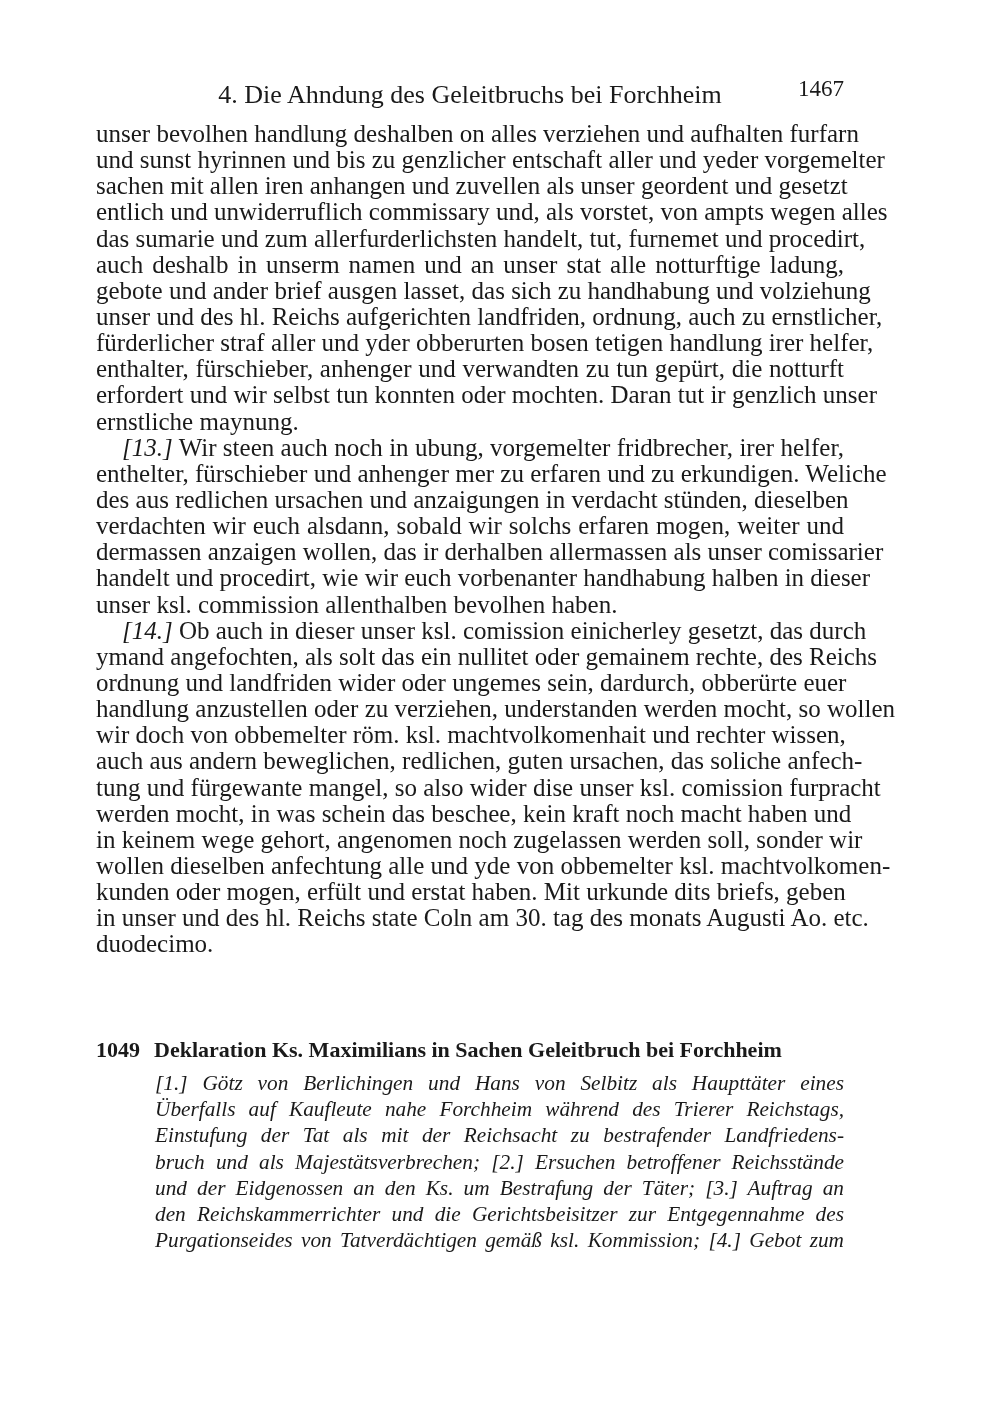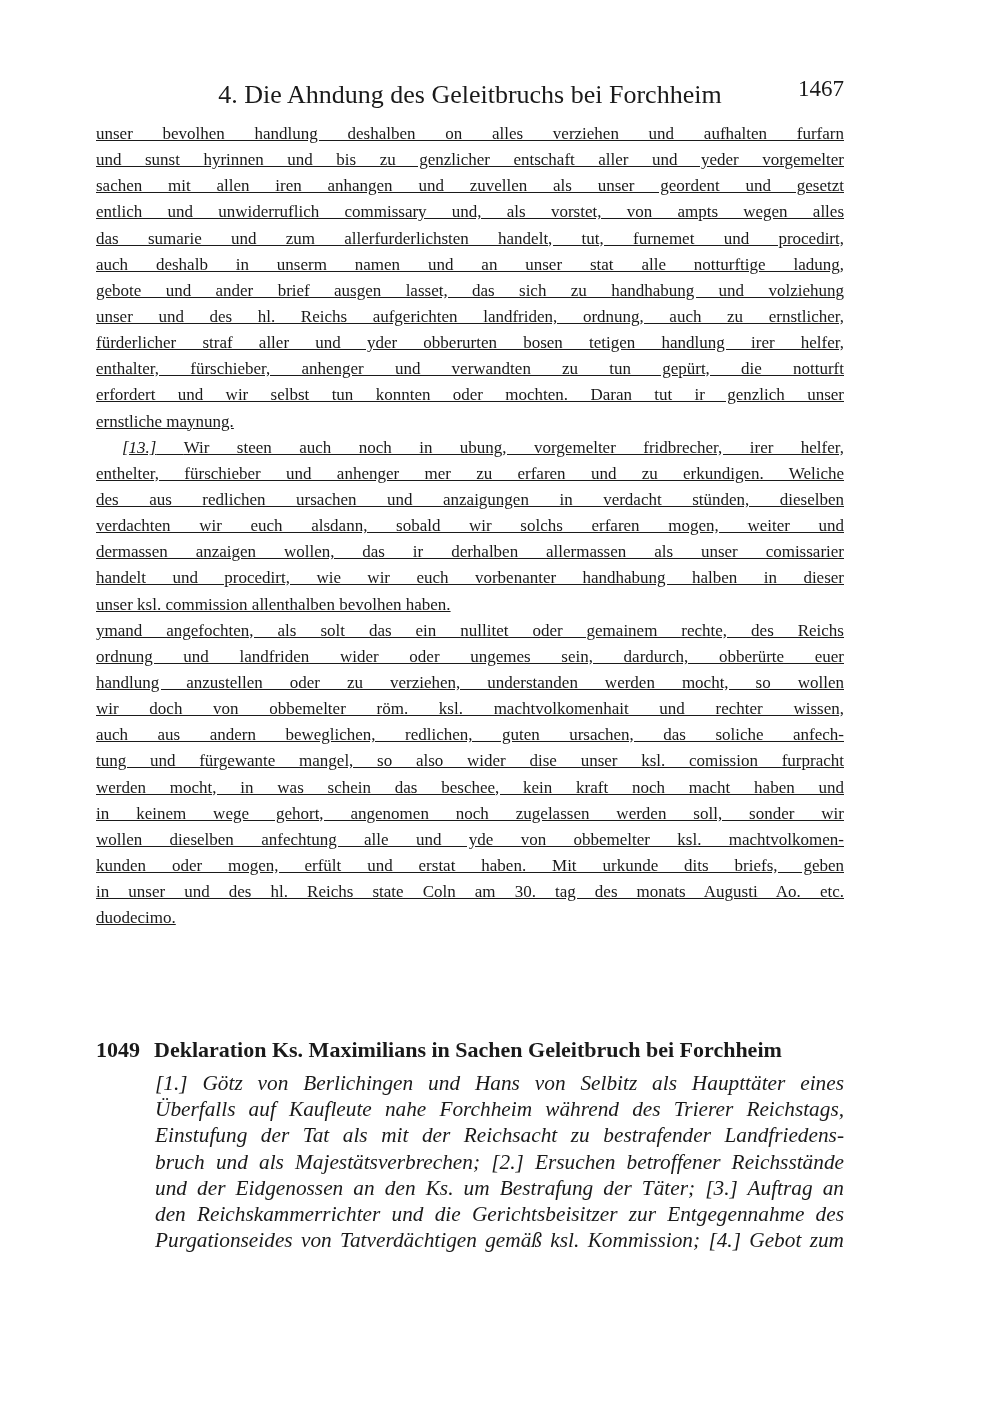--- a/index.html
+++ b/index.html
@@ -9,7 +9,7 @@
   .running-title { position:absolute; left:0; right:0; text-align:center; font-size:26px; top:0; }
   .page-number { position:absolute; right:0; top:-4px; font-size:23px; }
   .body-block { position:absolute; left:96px; width:748px; }
-  .line { height:26.15px; line-height:26.15px; font-size:17px; text-align:justify; text-align-last:justify; white-space:nowrap; overflow:visible;text-decoration:underline; }
+  .line { height:26.15px; line-height:26.15px; font-size:25px; text-align:justify; text-align-last:justify; white-space:nowrap; overflow:visible; }
   .line.last { text-align-last:left; }
   .line.indent { padding-left:26px; }
   .num { font-style:italic; }

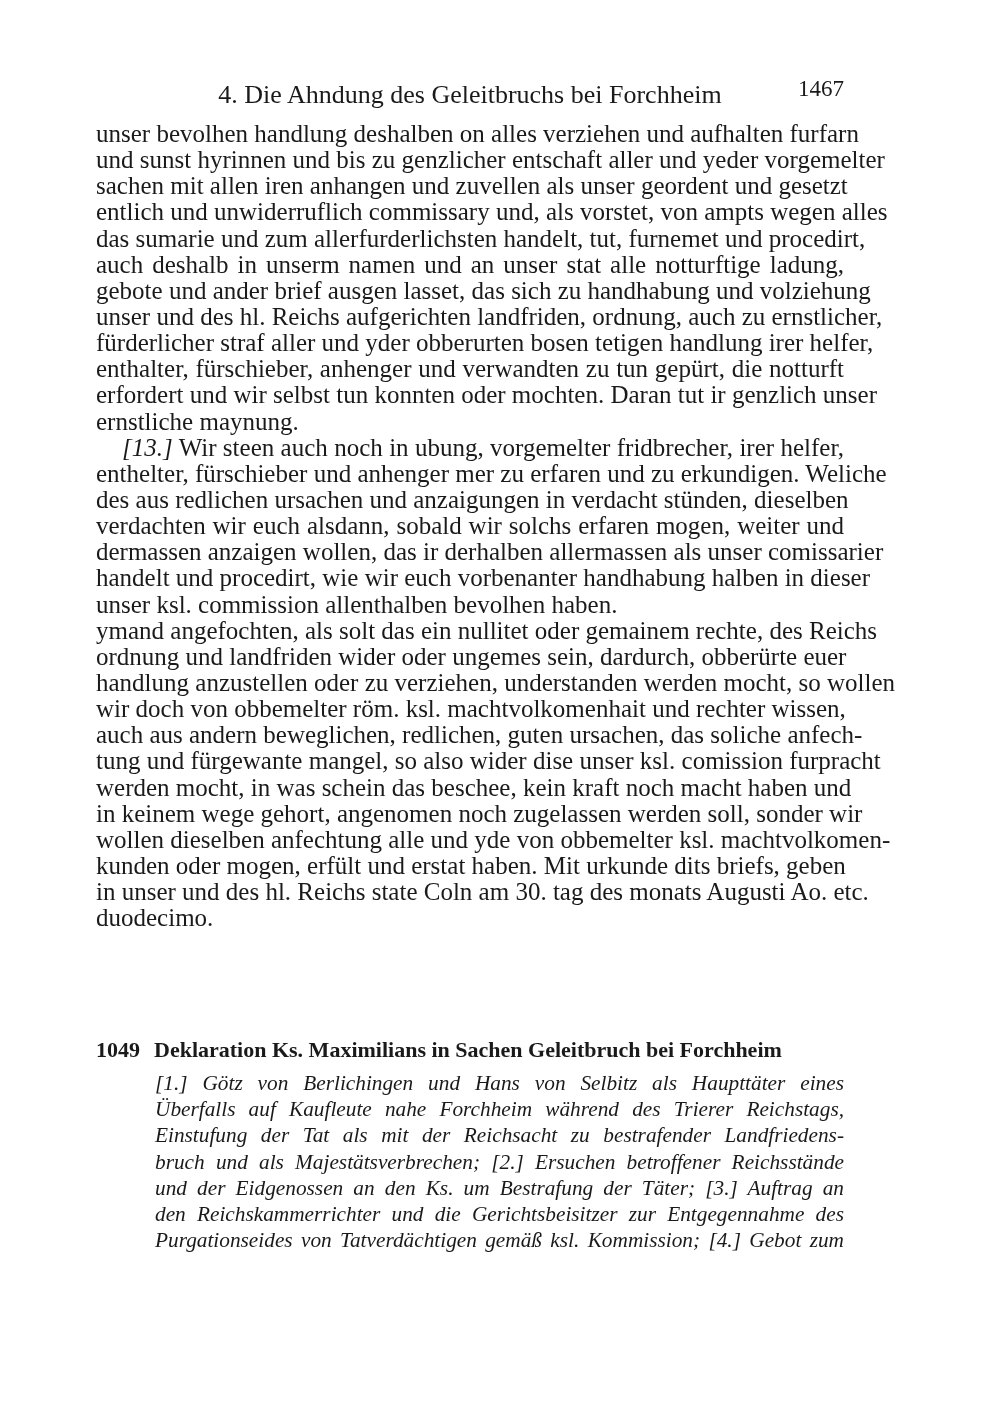--- a/index.html
+++ b/index.html
@@ -48,6 +48,7 @@
   <div class="line">handelt und procedirt, wie wir euch vorbenanter handhabung halben in dieser</div>
   <div class="line last">unser ksl. commission allenthalben bevolhen haben.</div>
 
+  <div class="line indent"><span class="num">[14.]</span> <span>Ob auch in dieser unser ksl. comission einicherley gesetzt, das durch</span></div>
   <div class="line">ymand angefochten, als solt das ein nullitet oder gemainem rechte, des Reichs</div>
   <div class="line">ordnung und landfriden wider oder ungemes sein, dardurch, obberürte euer</div>
   <div class="line">handlung anzustellen oder zu verziehen, understanden werden mocht, so wollen</div>

